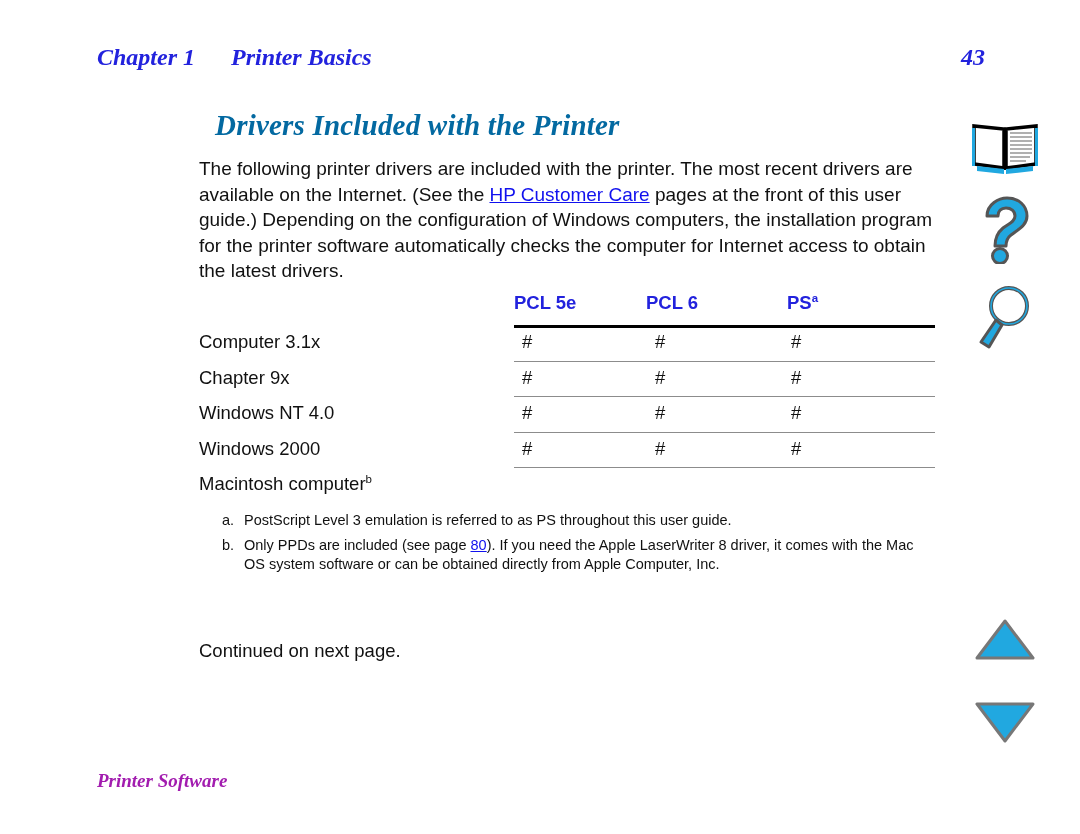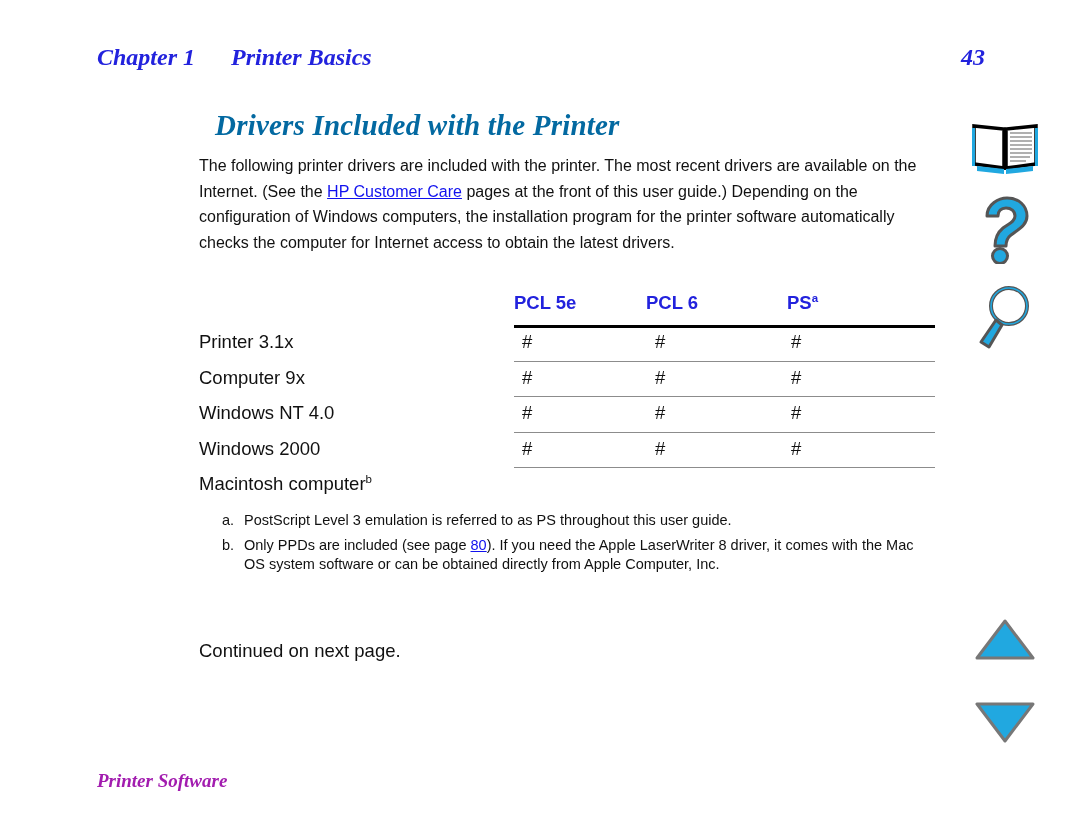--- a/index.html
+++ b/index.html
@@ -59,7 +59,7 @@
     left: 199px;
     top: 137px;
     width: 740px;
-    font-size: 16px;
+    font-size: 19px;
     line-height: 25.5px;
     color: #111111;
   }

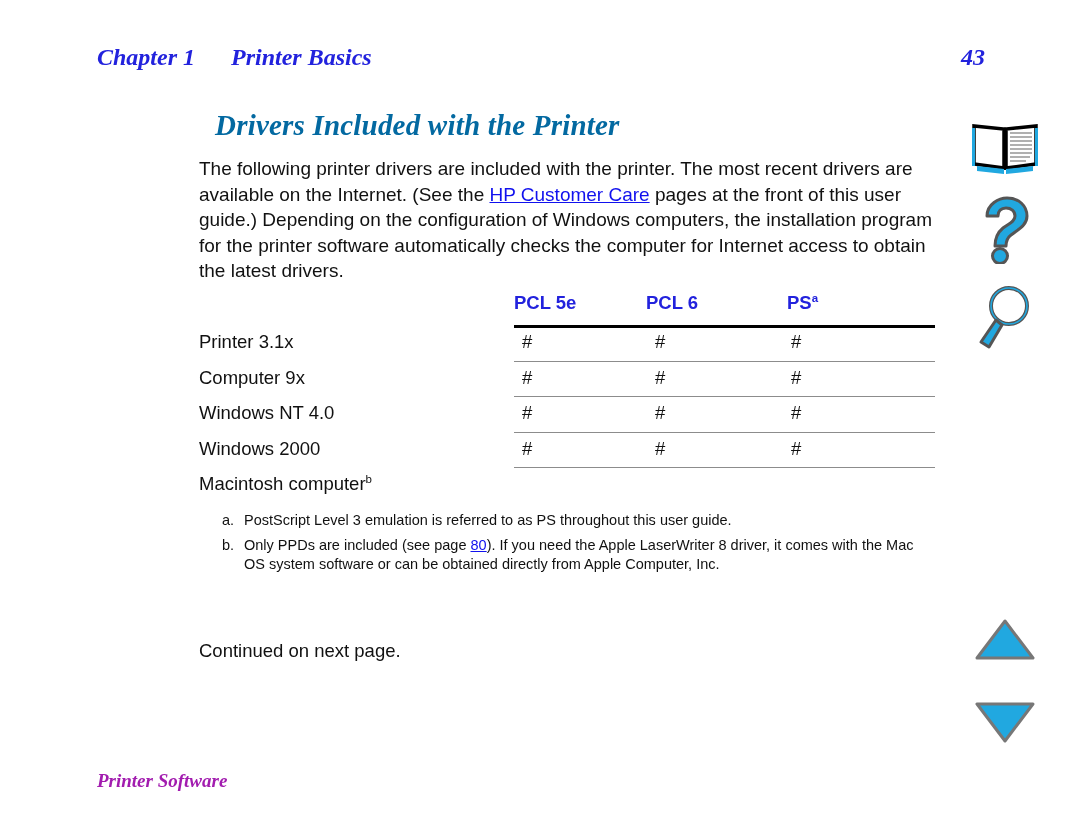--- a/index.html
+++ b/index.html
@@ -222,7 +222,7 @@
     </div>
 
   <div class="tbl-row">
-    <span class="row-label"><span>Printer 3.1x</span><sup></sup></span>
+    <span class="row-label"><span>Computer 3.1x</span><sup></sup></span>
     <span class="cell-mark cm1">#</span>
     <span class="cell-mark cm2">#</span>
     <span class="cell-mark cm3">#</span>

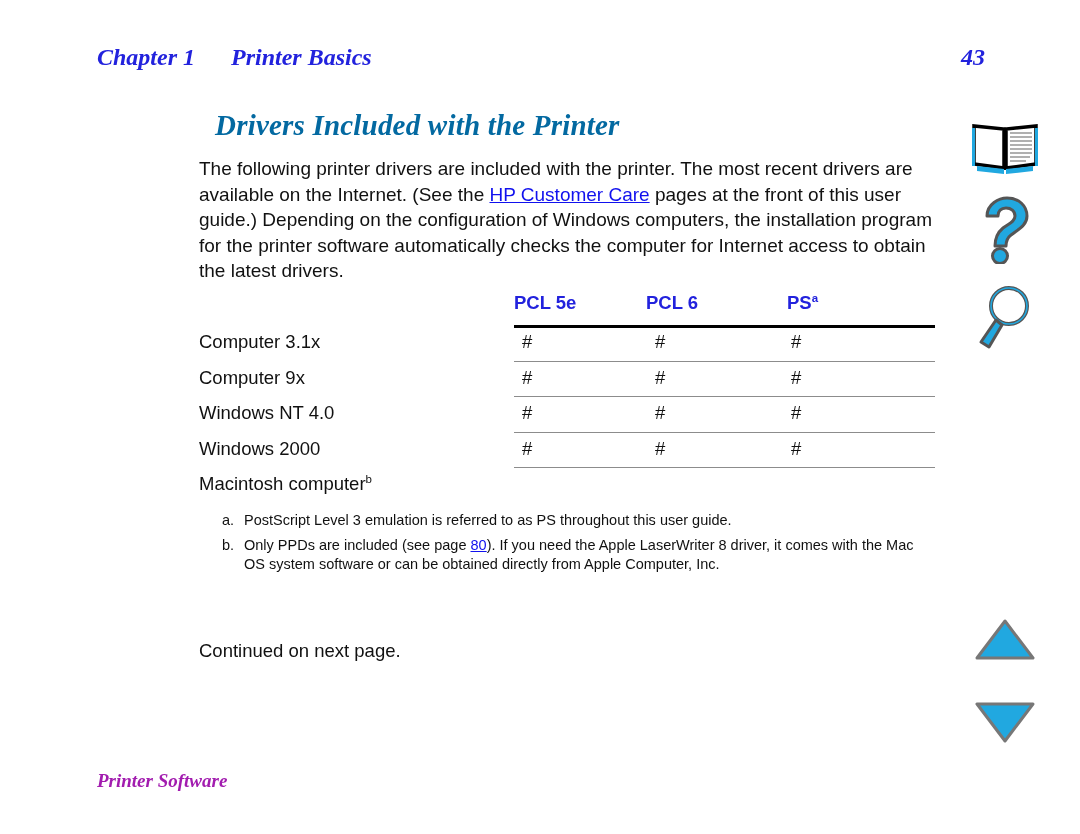--- a/index.html
+++ b/index.html
@@ -232,7 +232,7 @@
     </div>
 
   <div class="tbl-row">
-    <span class="row-label"><span>Computer 9x</span><sup></sup></span>
+    <span class="row-label"><span>Chapter 9x</span><sup></sup></span>
     <span class="cell-mark cm1">#</span>
     <span class="cell-mark cm2">#</span>
     <span class="cell-mark cm3">#</span>

